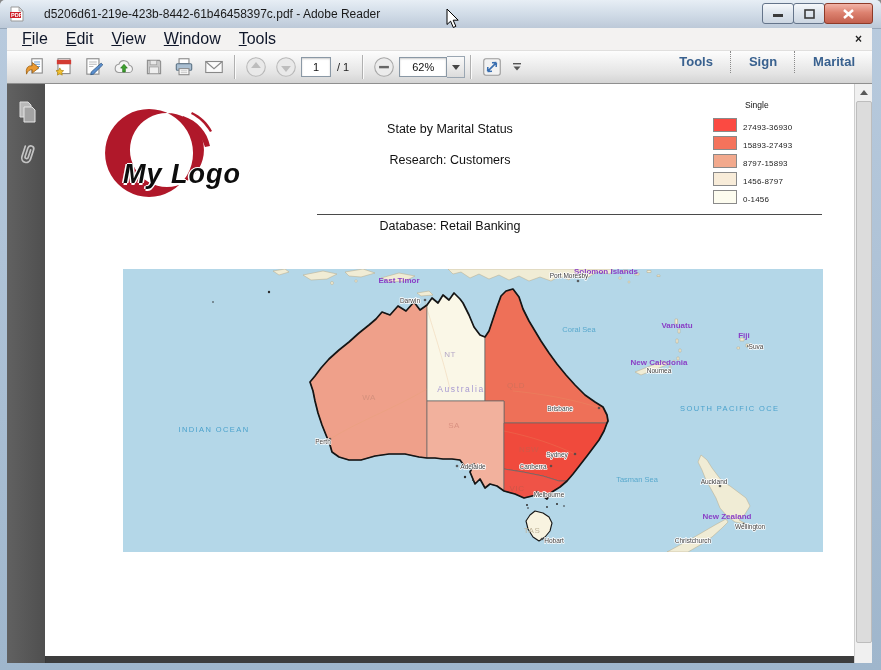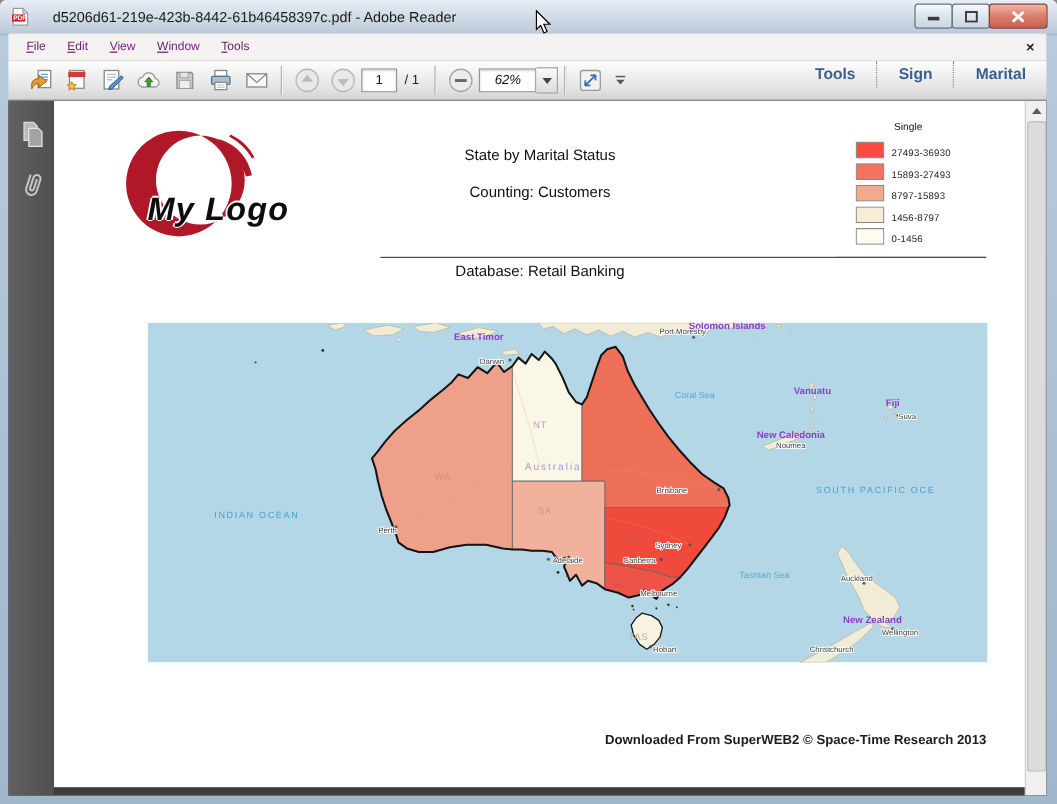--- a/index.html
+++ b/index.html
@@ -20,7 +20,7 @@
   
   .menubar{position:absolute;left:7px;right:9px;top:28px;height:23px;background:#f3f2f1;
     border-bottom:1px solid #e0dfde;display:flex;align-items:center;padding-left:6px;box-sizing:border-box;}
-  .menu-item{display:inline-block;padding:2px 9px;font-size:10px;color:#701a75;}
+  .menu-item{display:inline-block;padding:2px 9px;font-size:16px;color:#0f172a;}
   .menu-item::first-letter{text-decoration:underline;}
   .menu-close{margin-left:auto;margin-right:10px;font-size:12px;font-weight:bold;color:#222;line-height:1;}
   

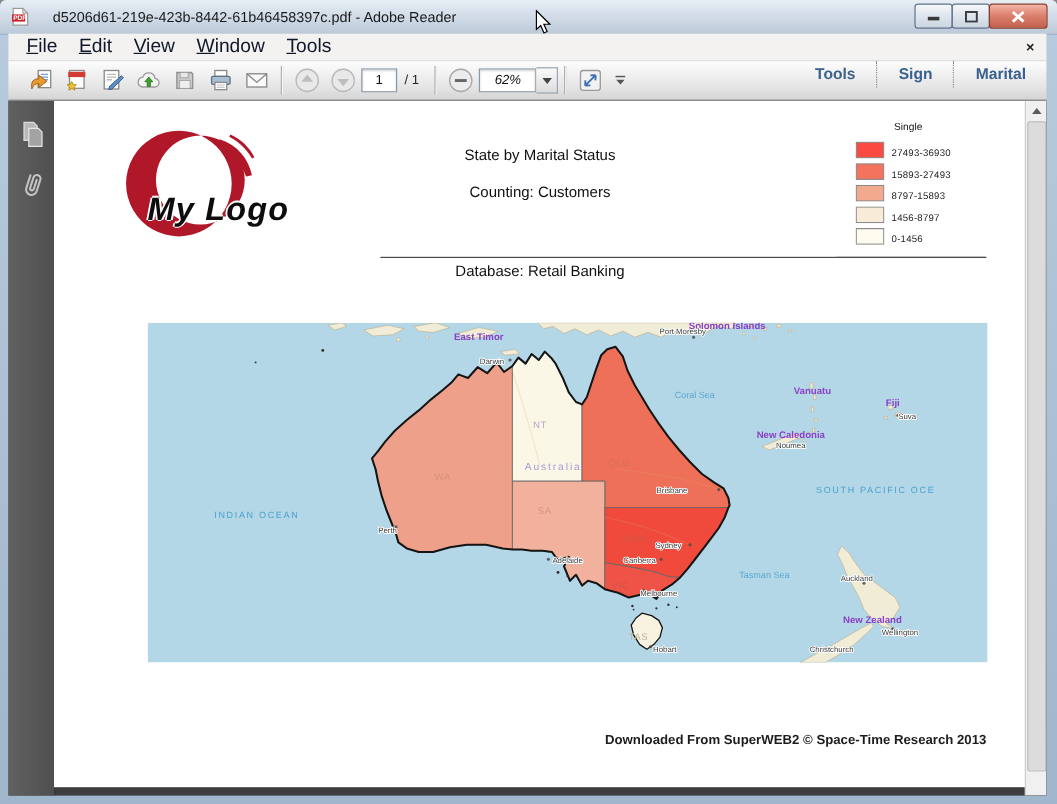--- a/index.html
+++ b/index.html
@@ -33,7 +33,7 @@
     font-size:11px;text-align:center;line-height:18px;color:#111;}
   .pagecount{font-size:11px;color:#222;margin:0 8px 0 6px;}
   .zoombox{width:46px;height:18px;background:#fff;border:1px solid #8a98a5;box-shadow:inset 0 1px 2px #ccc;
-    font-size:11px;text-align:center;line-height:18px;color:#111;font-style:italic;}
+    font-size:11px;text-align:center;line-height:18px;color:#111;}
   .zoomdd{width:17px;height:20px;border:1px solid #9aa6b2;border-left:none;
     background:linear-gradient(#fafafa,#dcdcdc);display:flex;align-items:center;justify-content:center;}
   .rightgrp{margin-left:auto;display:flex;height:100%;}

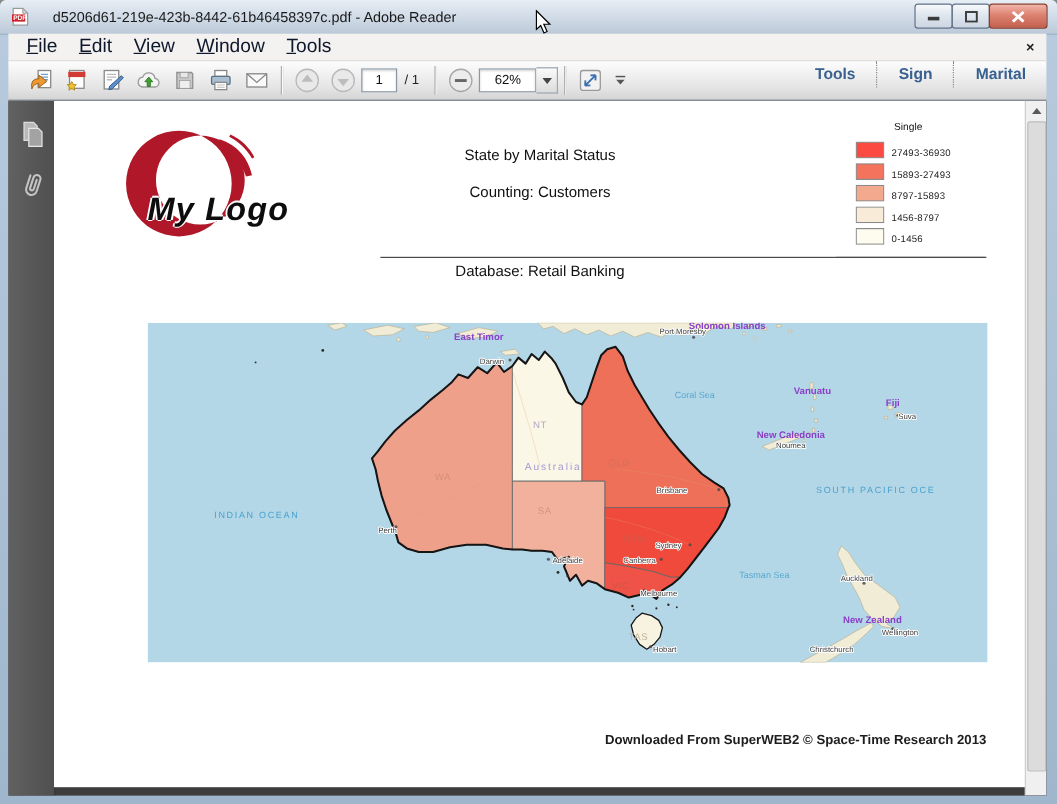--- a/index.html
+++ b/index.html
@@ -240,7 +240,7 @@
       </div>
 
       <div class="doc-title t1">State by Marital Status</div>
-      <div class="doc-title t2">Counting: Customers</div>
+      <div class="doc-title t2">Research: Customers</div>
       <div class="doc-title t3">Database: Retail Banking</div>
 
       <div class="legend">

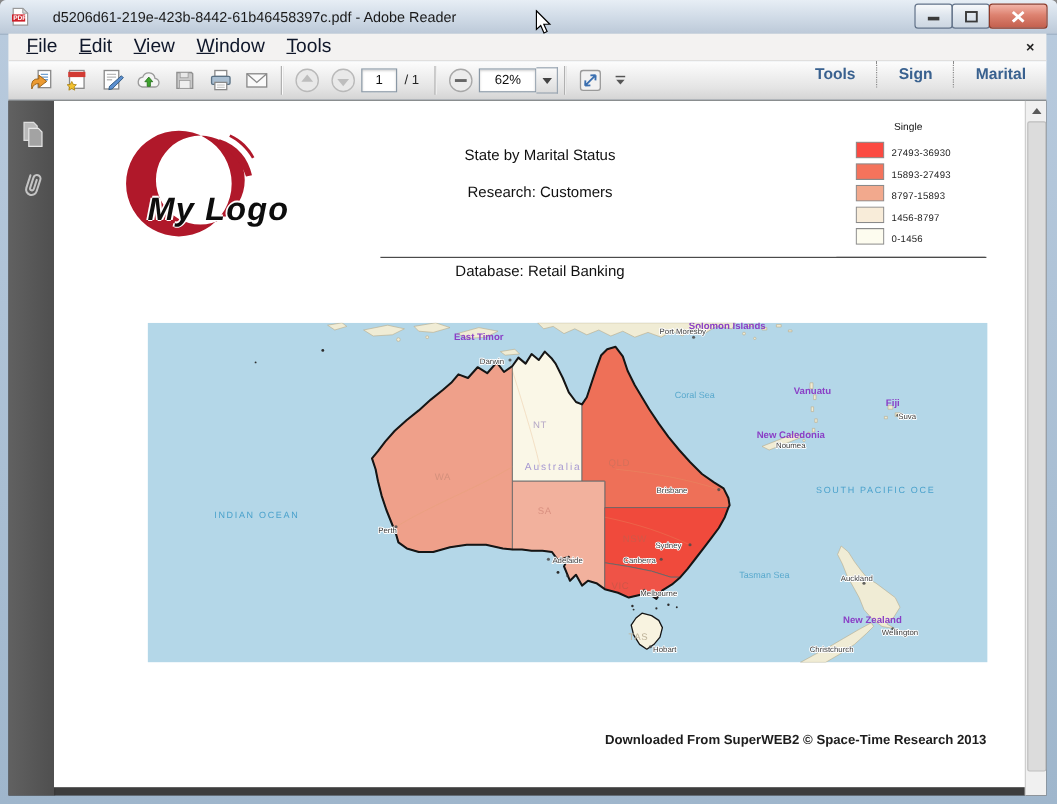--- a/index.html
+++ b/index.html
@@ -401,7 +401,6 @@
         </g>
       </svg>
 
-      <div class="footer">Downloaded From SuperWEB2 © Space-Time Research 2013</div>
     </div>
 
     <div class="scrollbar">

